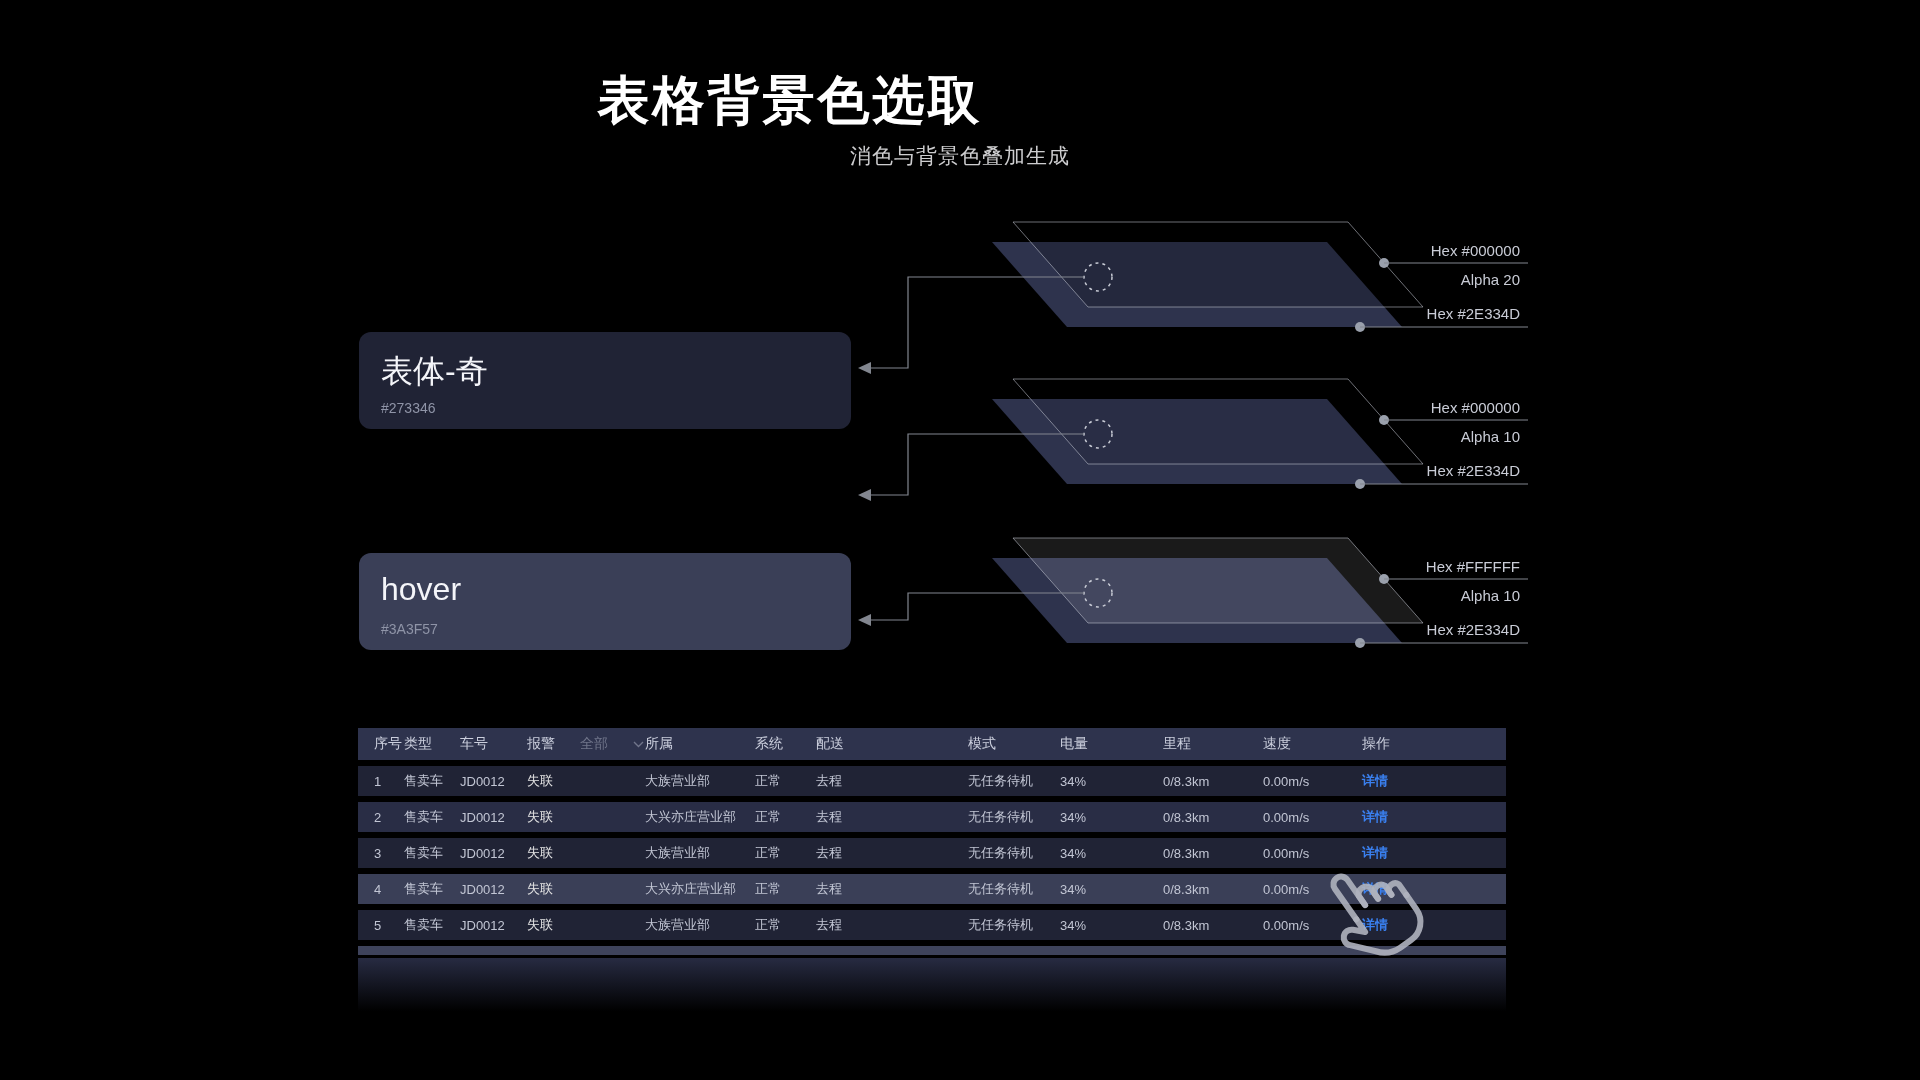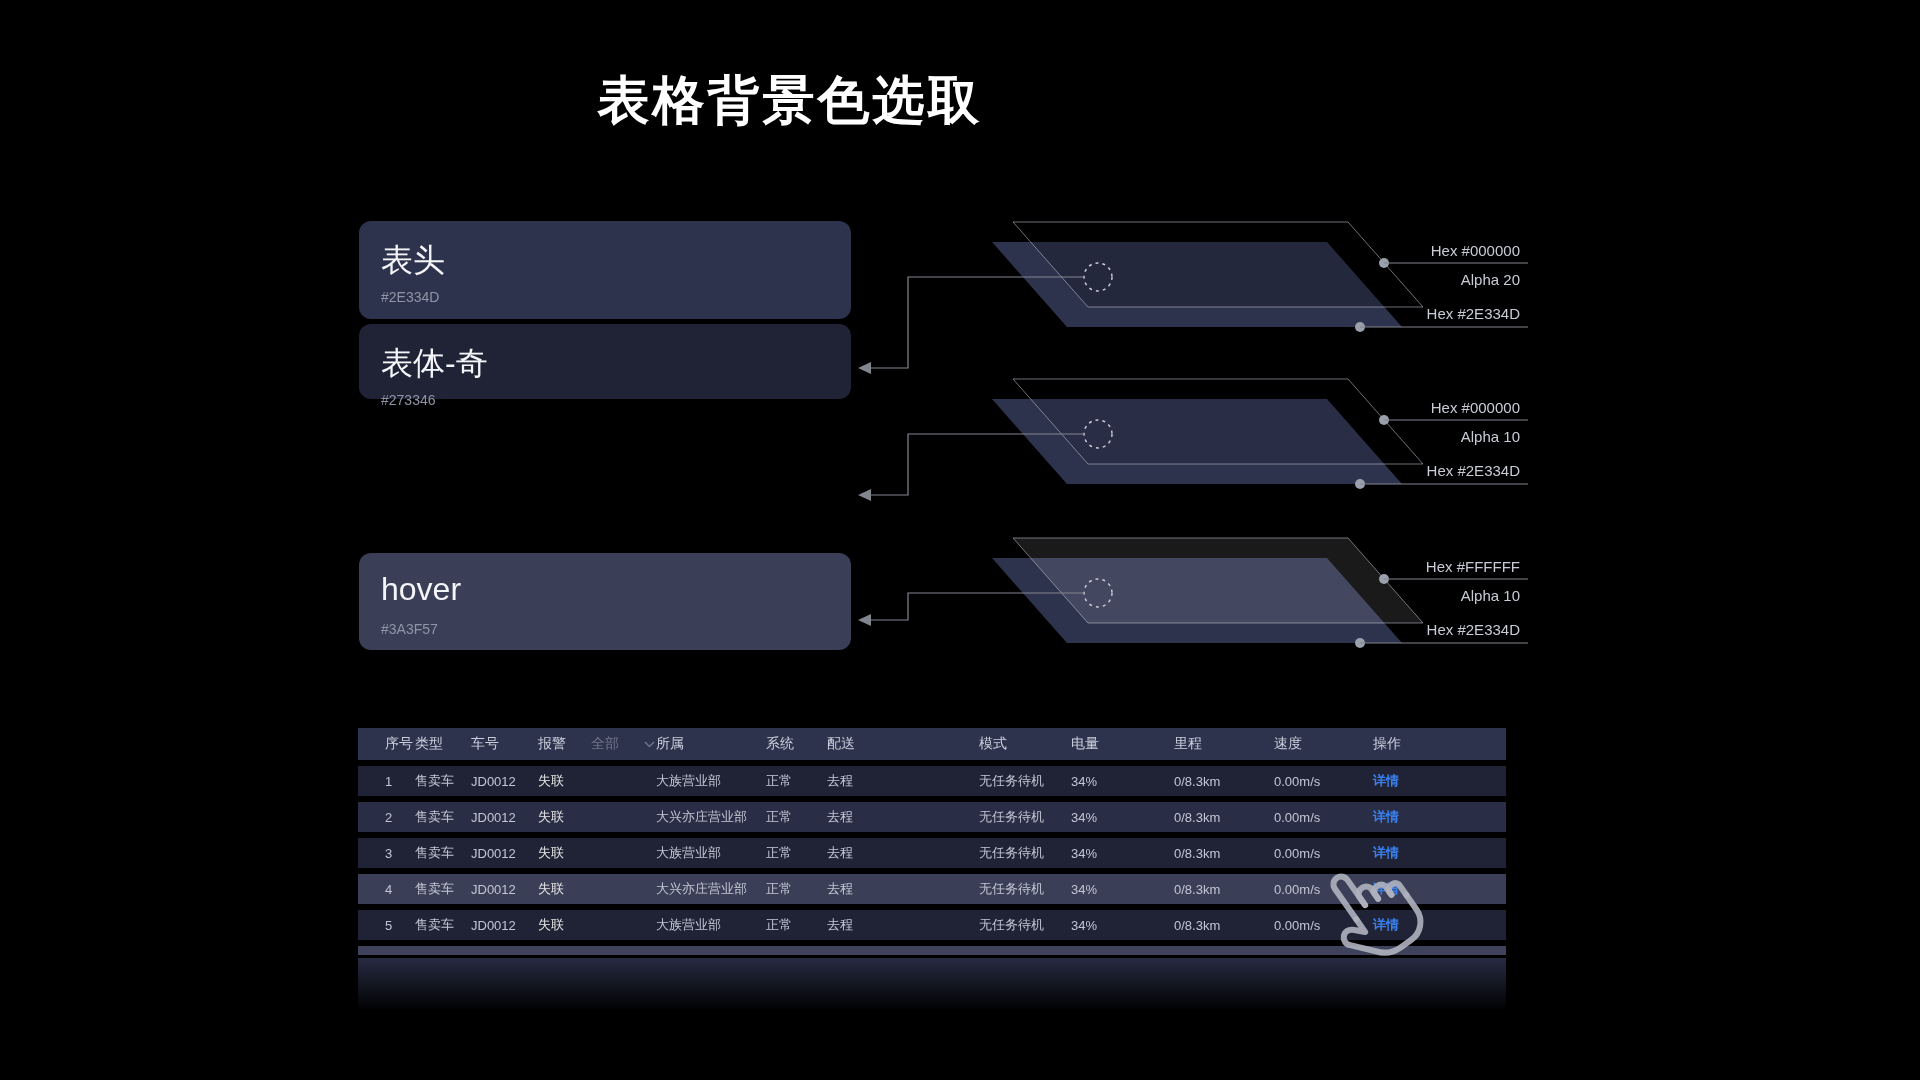--- a/index.html
+++ b/index.html
@@ -50,6 +50,7 @@
 <div class="stage">
 
   <div class="title">表格背景色选取</div>
+  <div class="subtitle">消色与背景色叠加生成</div>
 
   <div class="swatch sw1" style="background: rgb(46, 51, 77);">
     <div class="name">表头</div>

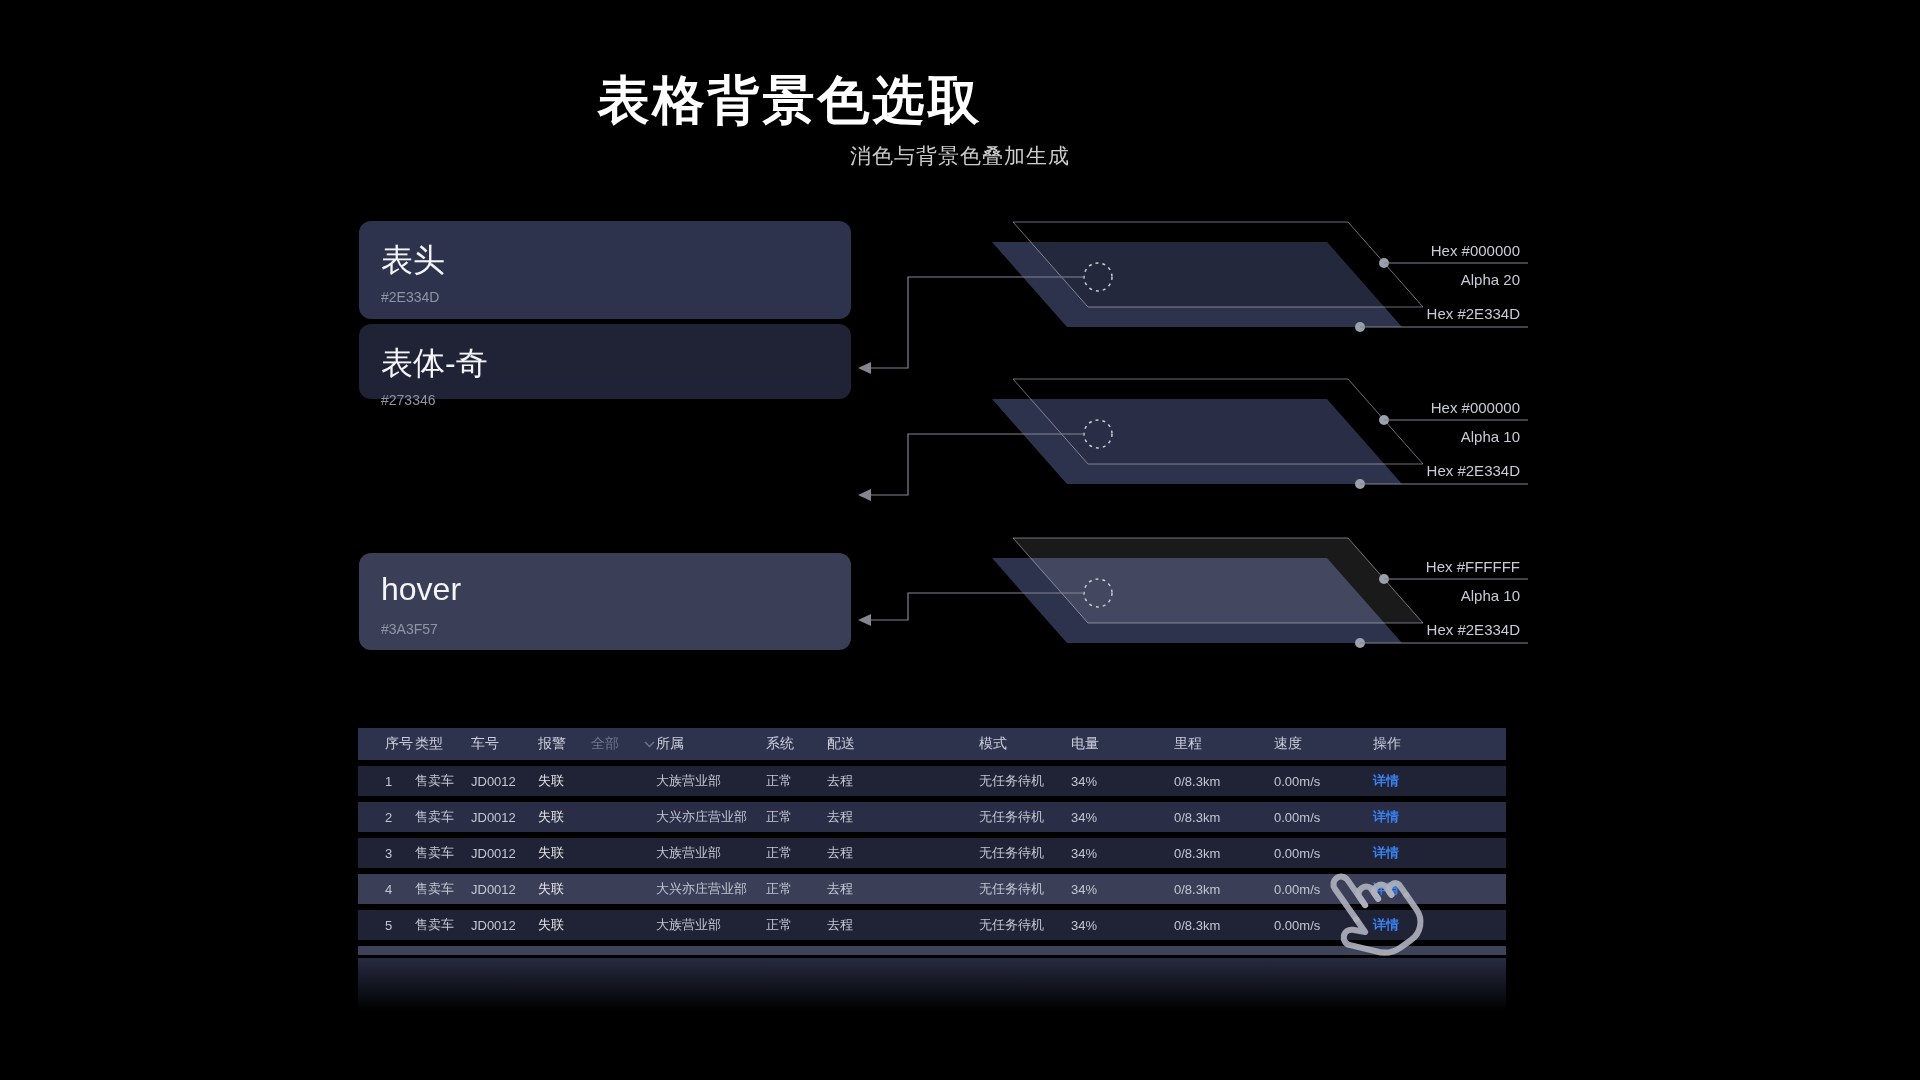--- a/index.html
+++ b/index.html
@@ -52,10 +52,6 @@
   <div class="title">表格背景色选取</div>
   <div class="subtitle">消色与背景色叠加生成</div>
 
-  <div class="swatch sw1" style="background: rgb(46, 51, 77);">
-    <div class="name">表头</div>
-    <div class="hex">#2E334D</div>
-  </div>
   <div class="swatch sw2" style="background: rgb(32, 35, 53);">
     <div class="name">表体-奇</div>
     <div class="hex">#273346</div>

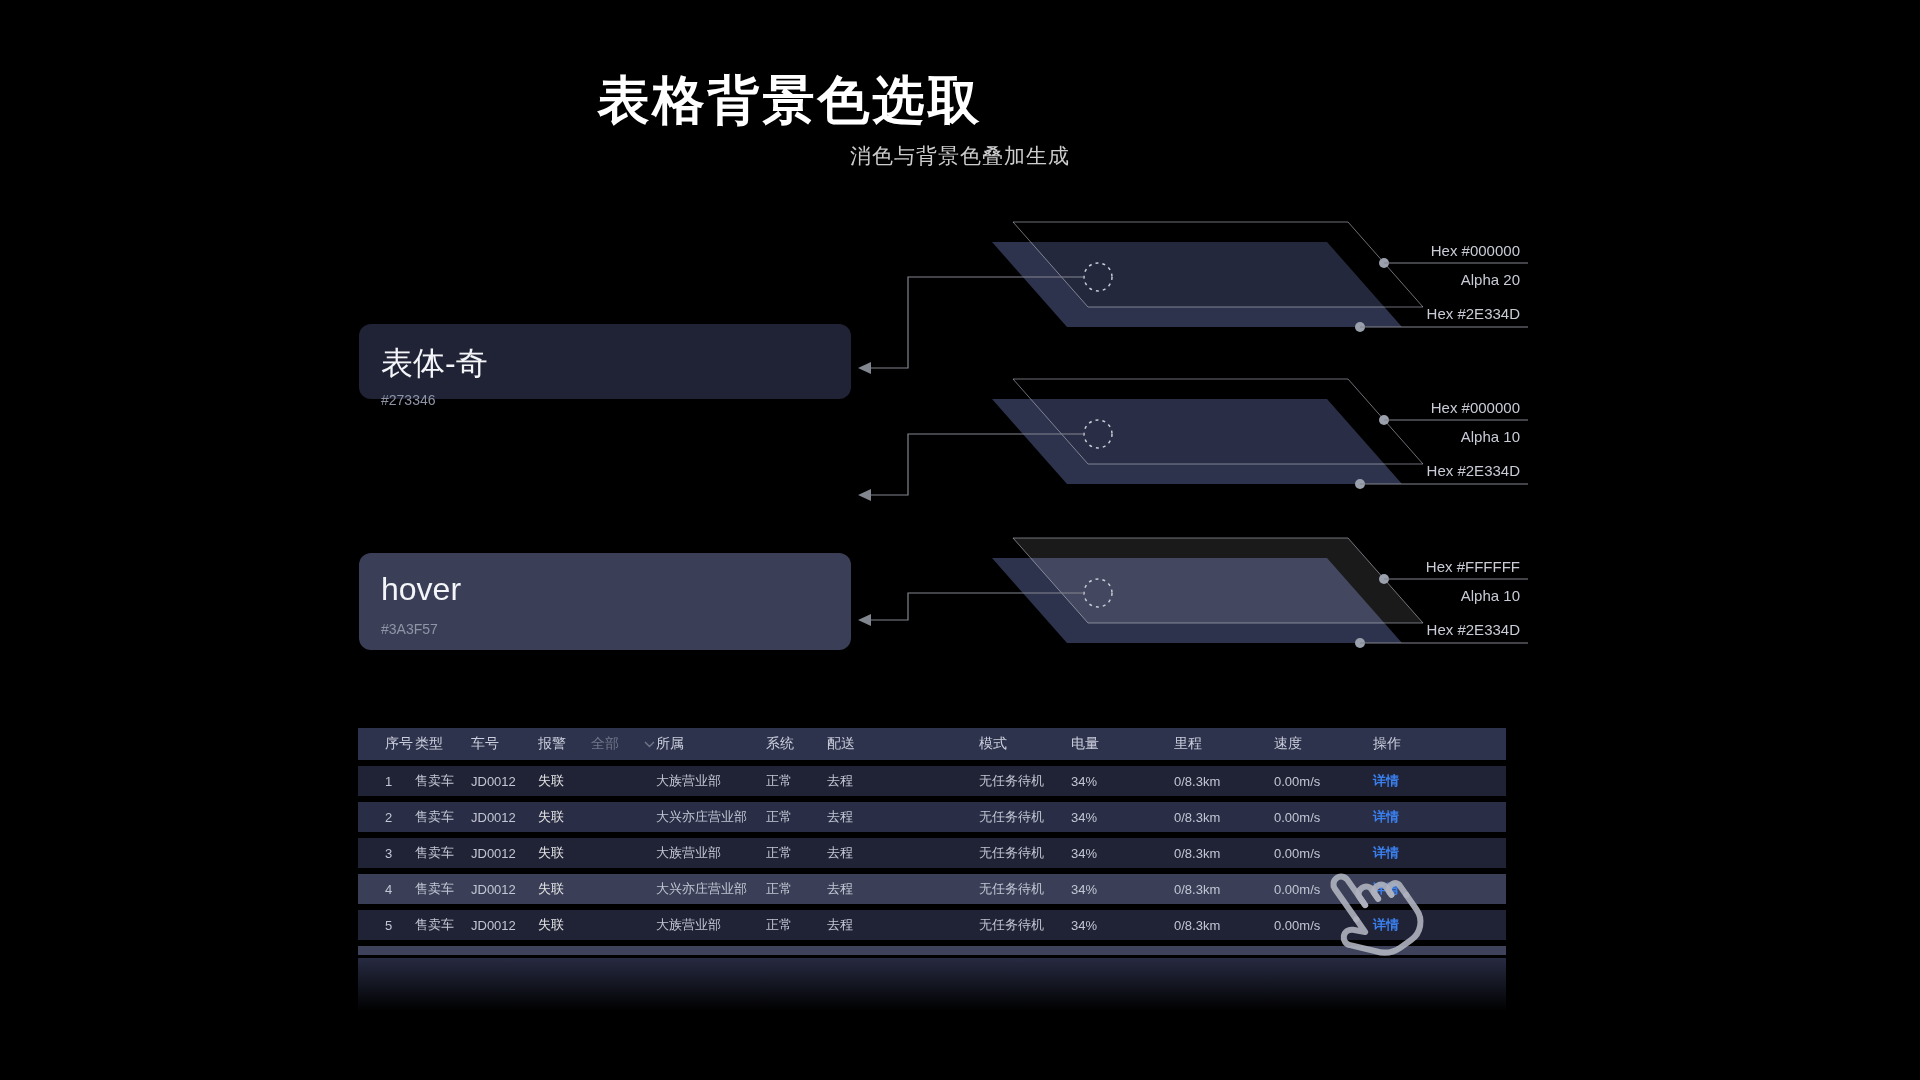--- a/index.html
+++ b/index.html
@@ -15,7 +15,7 @@
   
   .swatch{position:absolute;left:359px;width:492px;border-radius:12px;}
   .sw1{top:221px;height:98px;}
-  .sw2{top:324px;height:75px;}
+  .sw2{top:332px;height:97px;}
   .sw3{top:443px;height:97px;}
   .sw4{top:553px;height:97px;}
   .swatch .name{position:absolute;left:22px;top:18px;font-size:32px;font-weight:400;color:#F4F5F9;}

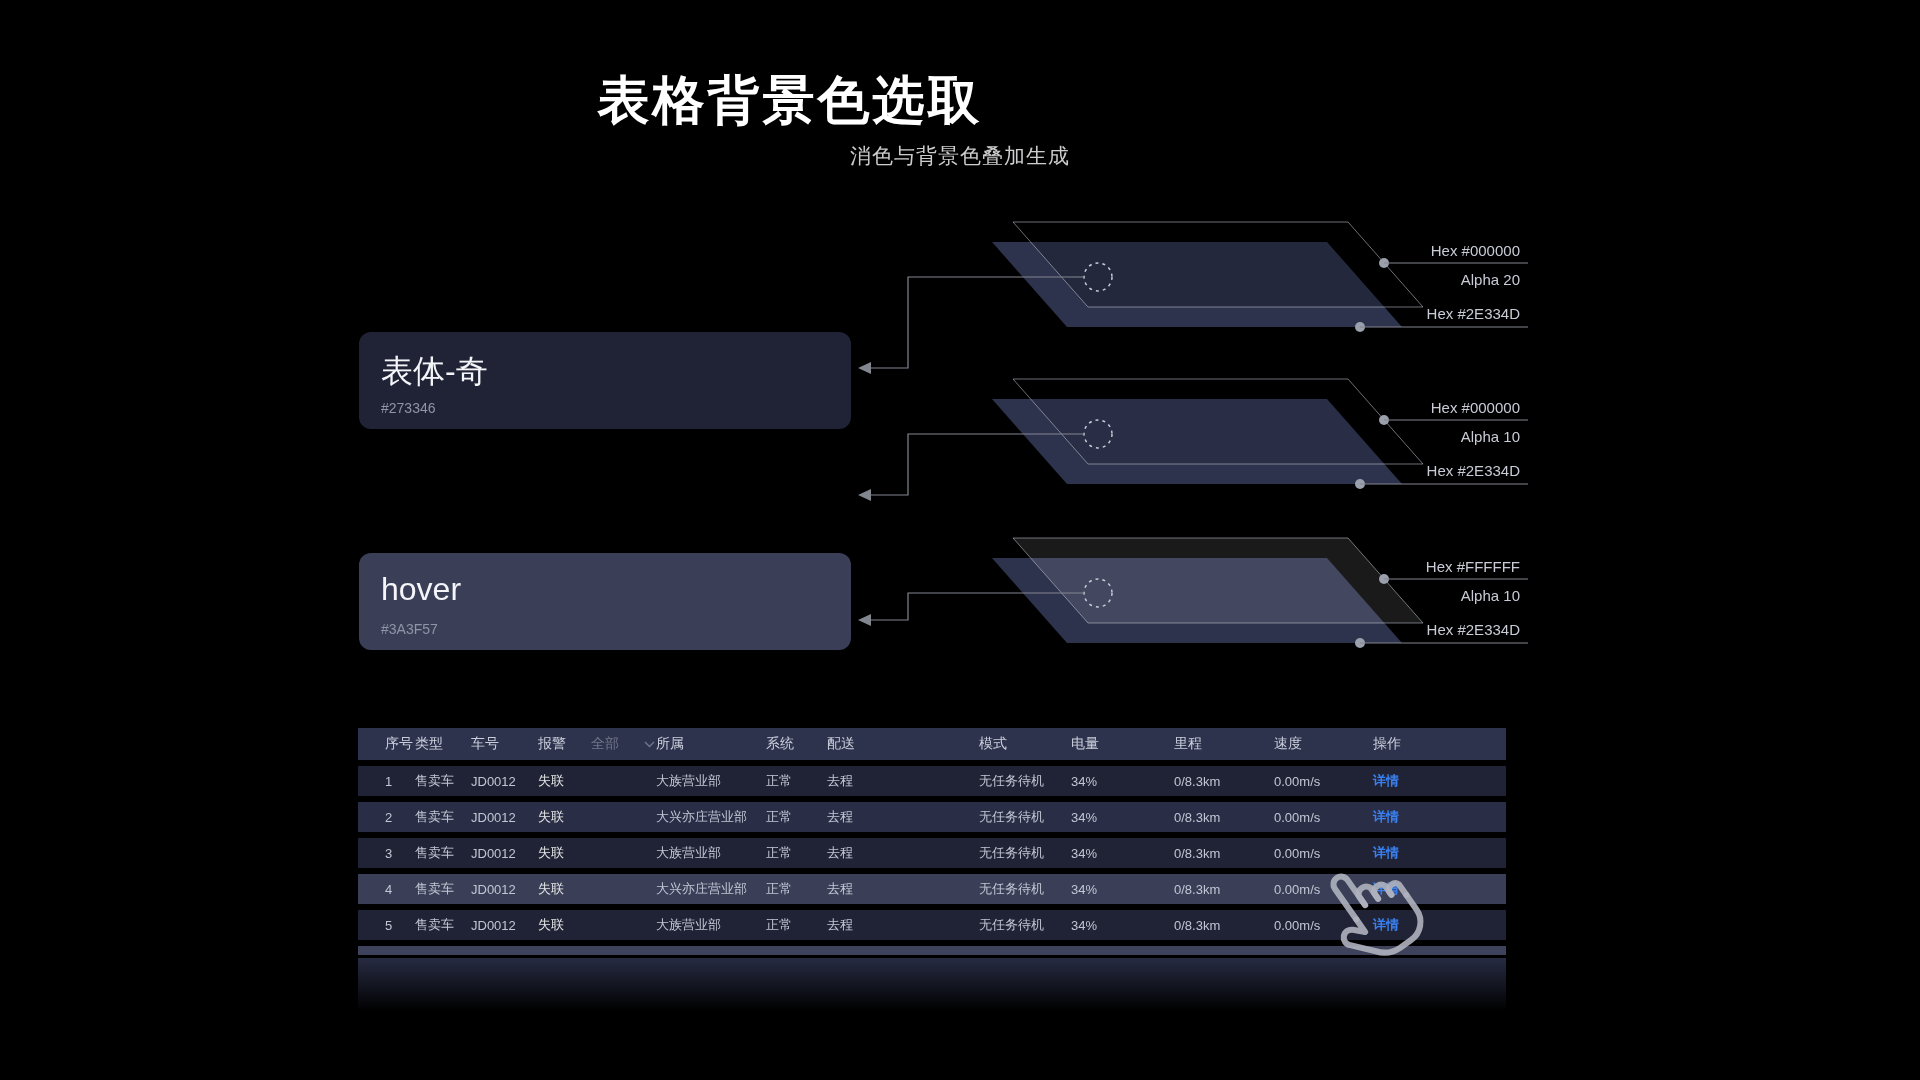--- a/index.html
+++ b/index.html
@@ -28,7 +28,7 @@
   
   .table{position:absolute;left:358px;top:728px;width:1148px;}
   .grid{display:grid;grid-template-columns:30px 56px 67px 118px 110px 61px 152px 92px 103px 100px 99px auto;
-        align-items:center;padding-left:27px;box-sizing:border-box;}
+        align-items:center;padding-left:16px;box-sizing:border-box;}
   .thead{height:32px;background:#2E334D;font-size:14px;color:#CBCFDD;margin-bottom:6px;}
   .alarm-head{display:flex;align-items:center;gap:25px;}
   .filter{color:#70758A;}

